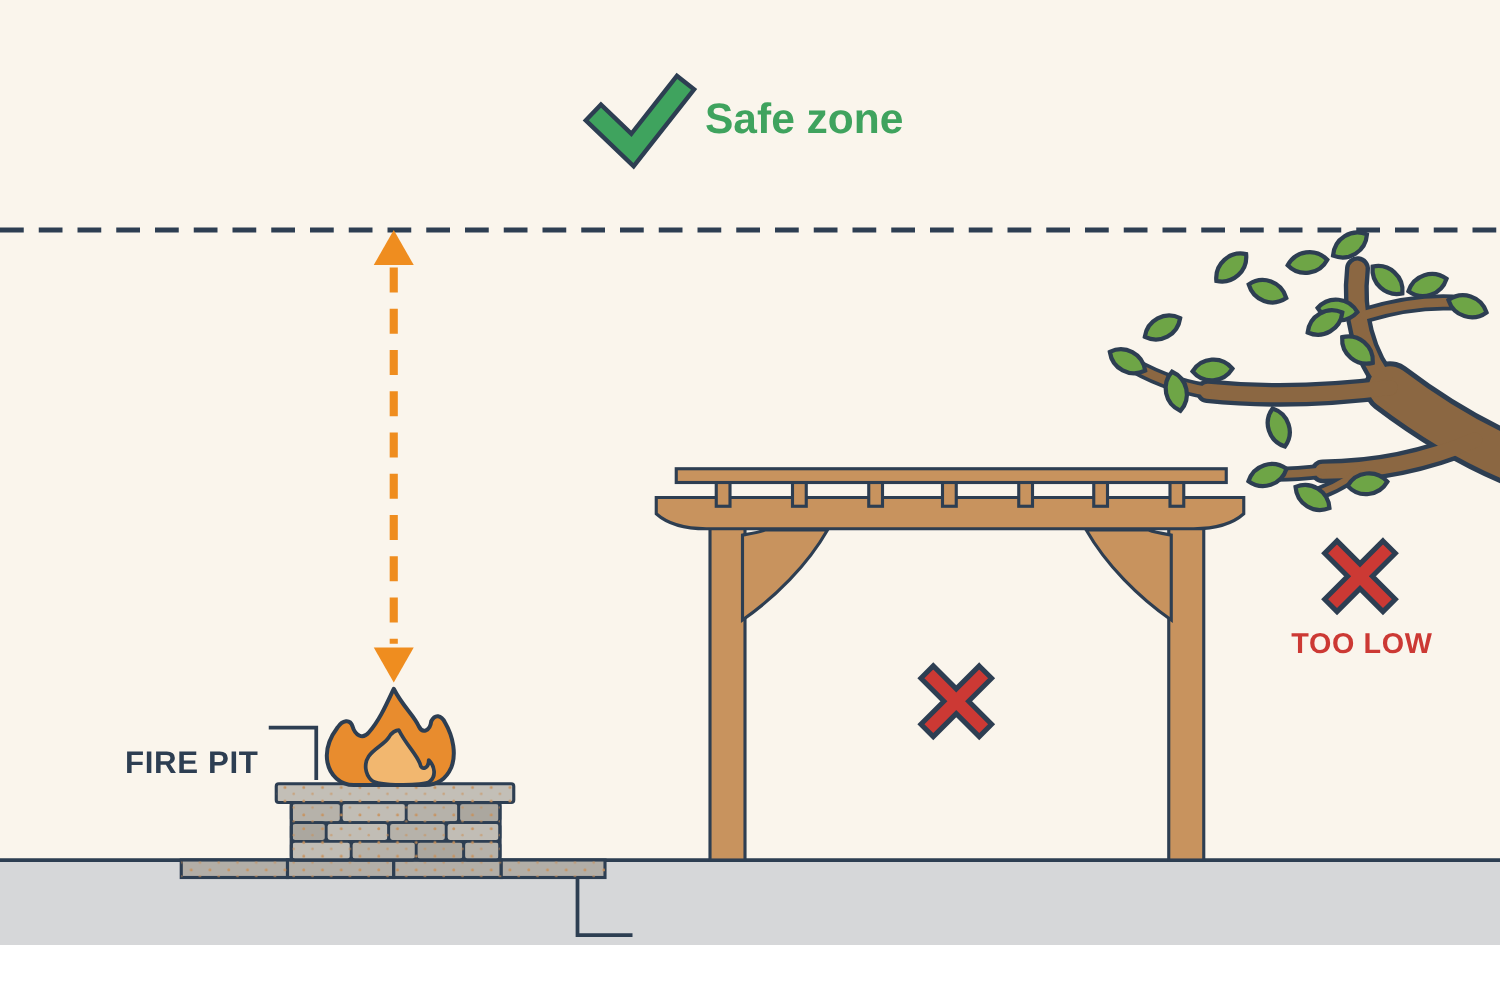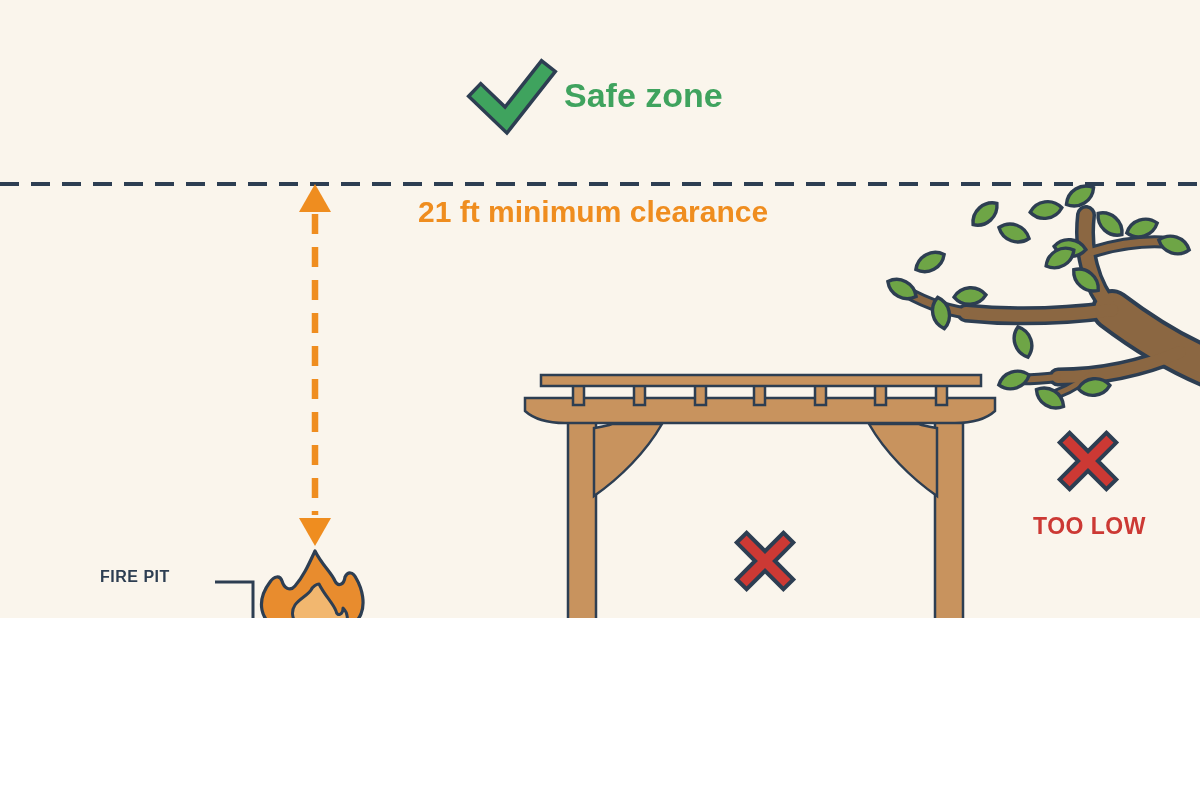--- a/index.html
+++ b/index.html
@@ -5,7 +5,7 @@
   html,body{margin:0;padding:0;}
   .stage{
     position:relative;
-    width:1200px;height:618px;
+    width:1200px;height:756px;
     background:var(--background,#faf5ec);
     overflow:hidden;
     font-family:"Liberation Sans",sans-serif;

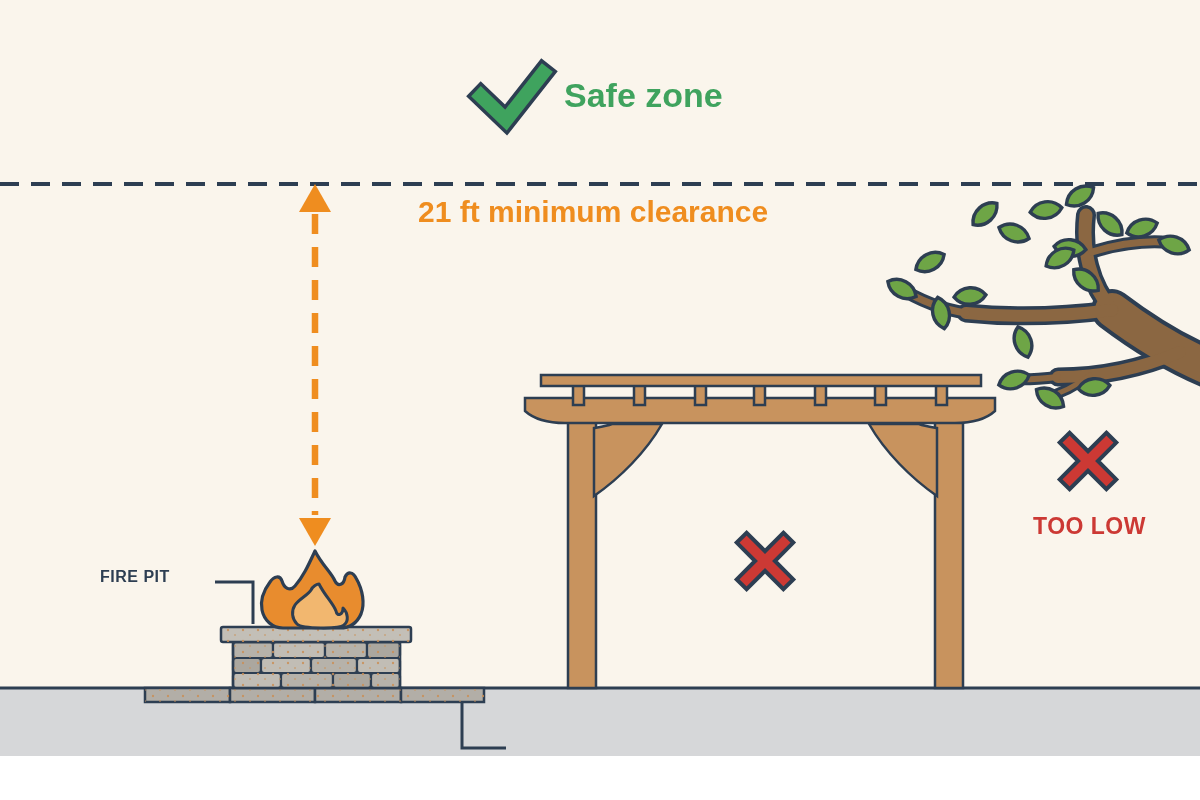--- a/index.html
+++ b/index.html
@@ -194,7 +194,6 @@
   </svg>
 
   <div class="label label-safe">Safe zone</div>
-  <div class="label label-clearance">21 ft minimum clearance</div>
   <div class="label label-firepit">FIRE PIT</div>
   <div class="label label-toolow">TOO LOW</div>
 </div>

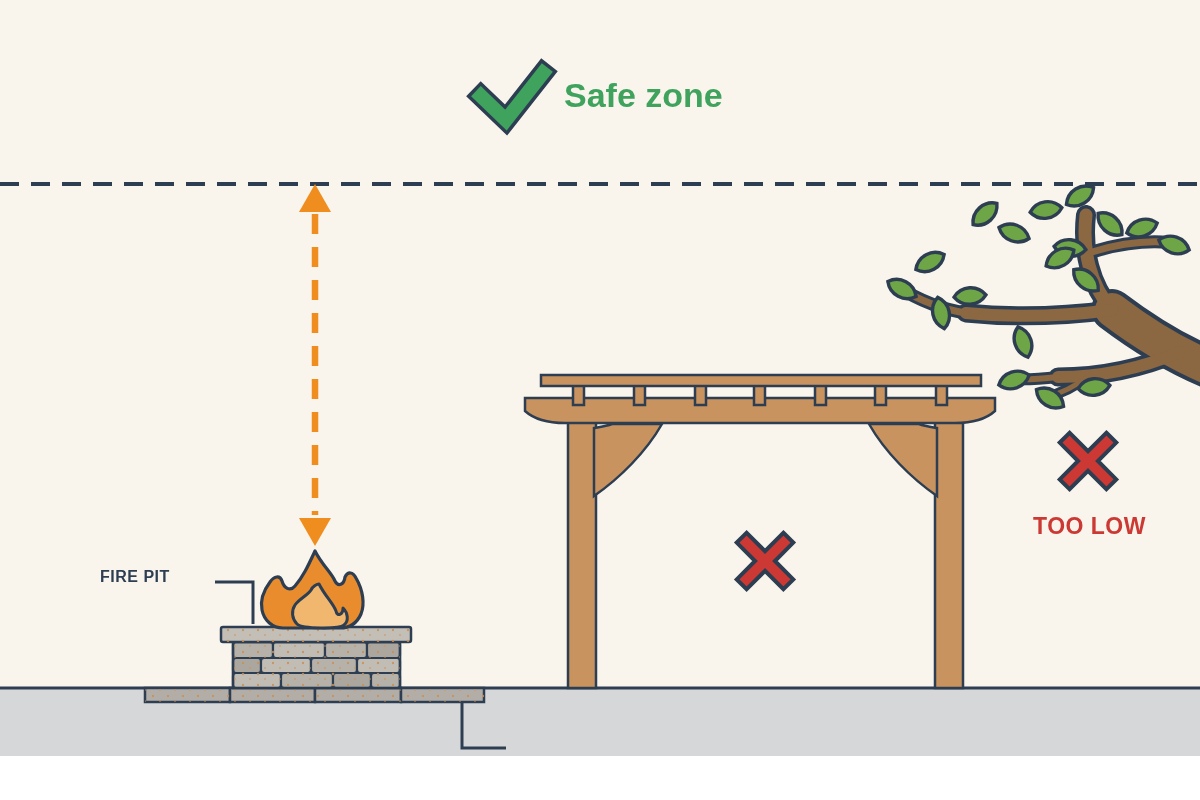--- a/index.html
+++ b/index.html
@@ -16,7 +16,7 @@
   .label-clearance{left:418px;top:195px;font-size:30px;color:var(--orange,#ef8d1f);}
   .label-firepit{left:100px;top:568px;font-size:16px;color:var(--navy,#2d3e52);letter-spacing:.5px;}
   .label-pavers{left:512px;top:733px;font-size:25px;color:var(--navy,#2d3e52);letter-spacing:.5px;}
-  .label-toolow{left:1027px;top:501px;width:125px;text-align:center;font-size:23px;color:var(--red,#cc3934);letter-spacing:.5px;margin-top:12px;}
+  .label-toolow{left:1027px;top:501px;width:125px;text-align:center;font-size:23px;color:var(--red,#cc3934);letter-spacing:.5px;}
 
   
   .ol{stroke:var(--navy,#2d3e52);}

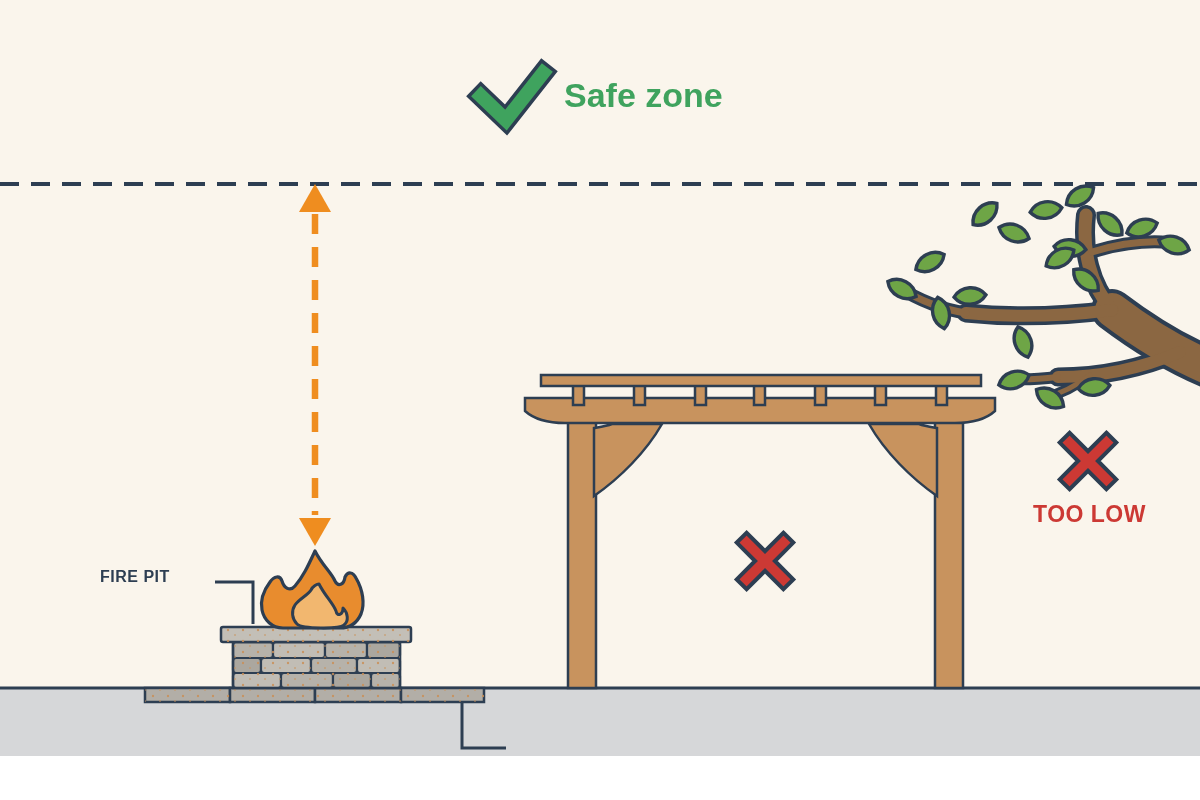--- a/index.html
+++ b/index.html
@@ -14,7 +14,7 @@
   .label{position:absolute;font-weight:bold;white-space:nowrap;}
   .label-safe{left:564px;top:76px;font-size:34px;color:var(--green,#3fa35e);}
   .label-clearance{left:418px;top:195px;font-size:30px;color:var(--orange,#ef8d1f);}
-  .label-firepit{left:100px;top:568px;font-size:16px;color:var(--navy,#2d3e52);letter-spacing:.5px;}
+  .label-firepit{left:100px;top:596px;font-size:25px;color:var(--navy,#2d3e52);letter-spacing:.5px;}
   .label-pavers{left:512px;top:733px;font-size:25px;color:var(--navy,#2d3e52);letter-spacing:.5px;}
   .label-toolow{left:1027px;top:501px;width:125px;text-align:center;font-size:23px;color:var(--red,#cc3934);letter-spacing:.5px;}
 

